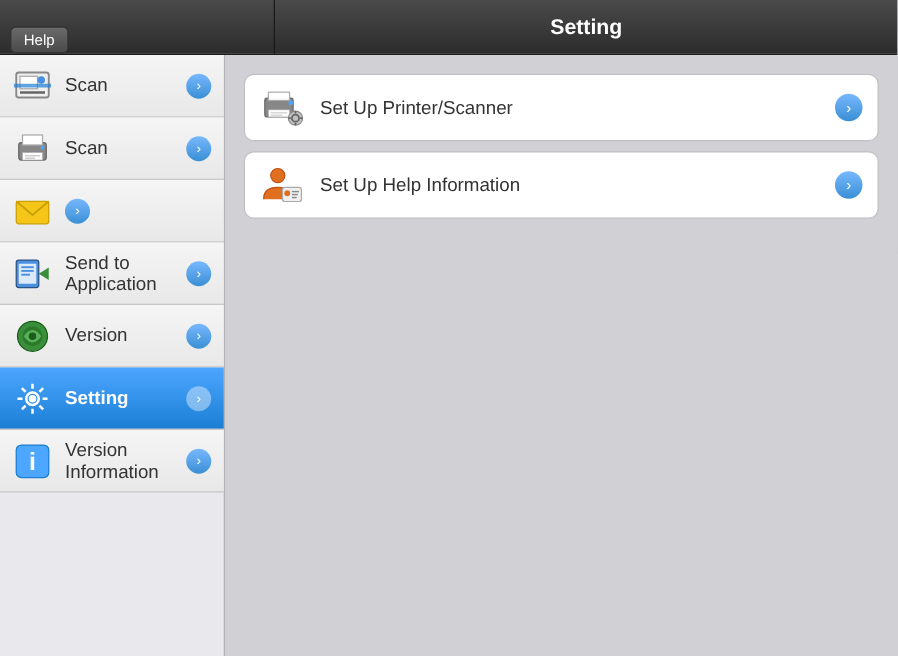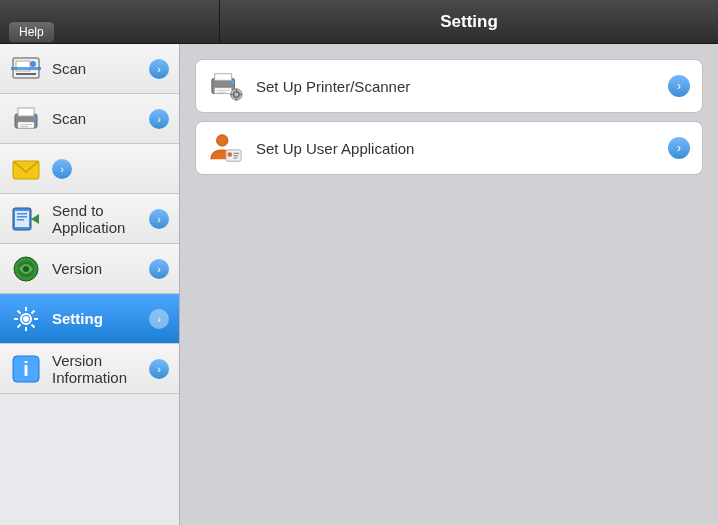--- a/index.html
+++ b/index.html
@@ -337,7 +337,7 @@
           <rect x="26" y="28" width="4" height="1.2" fill="#888"></rect>
         </svg>
       </div>
-      <span class="content-label">Set Up User Application</span>
+      <span class="content-label">Set Up Help Information</span>
       <div class="content-chevron">›</div>
     </div>
 

